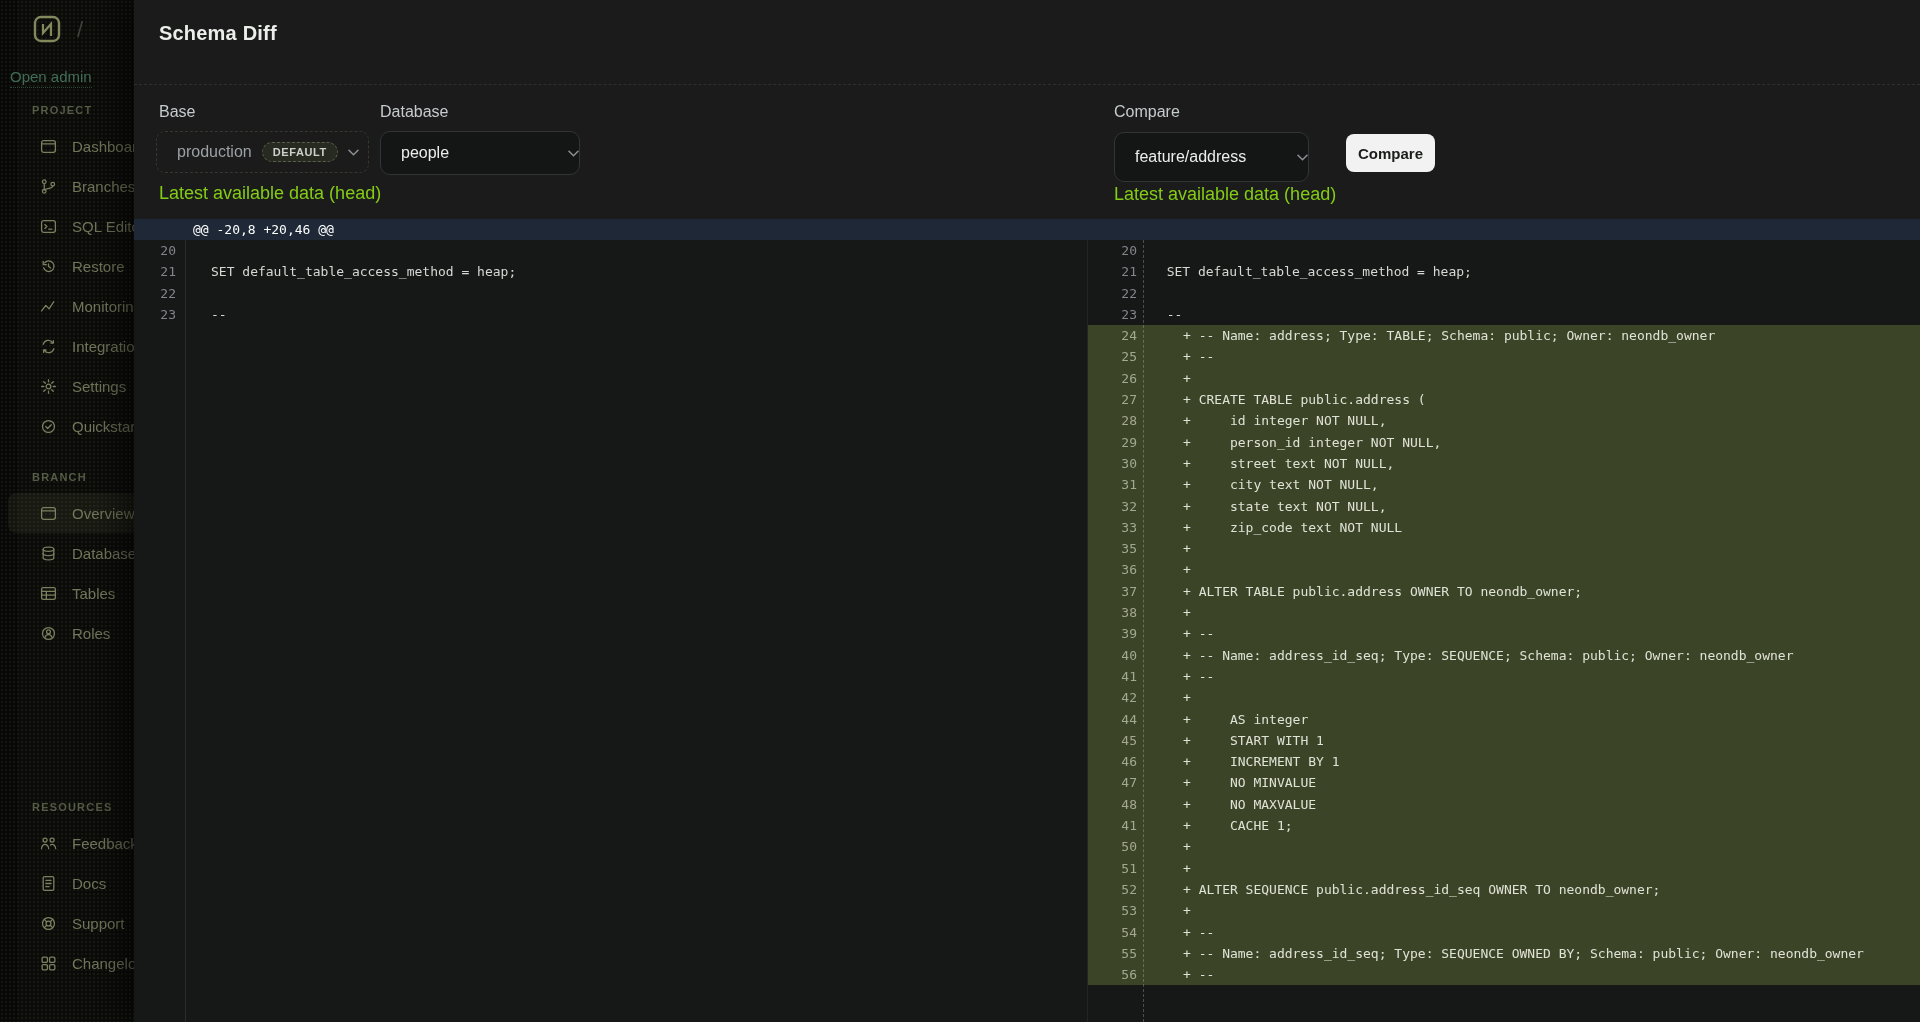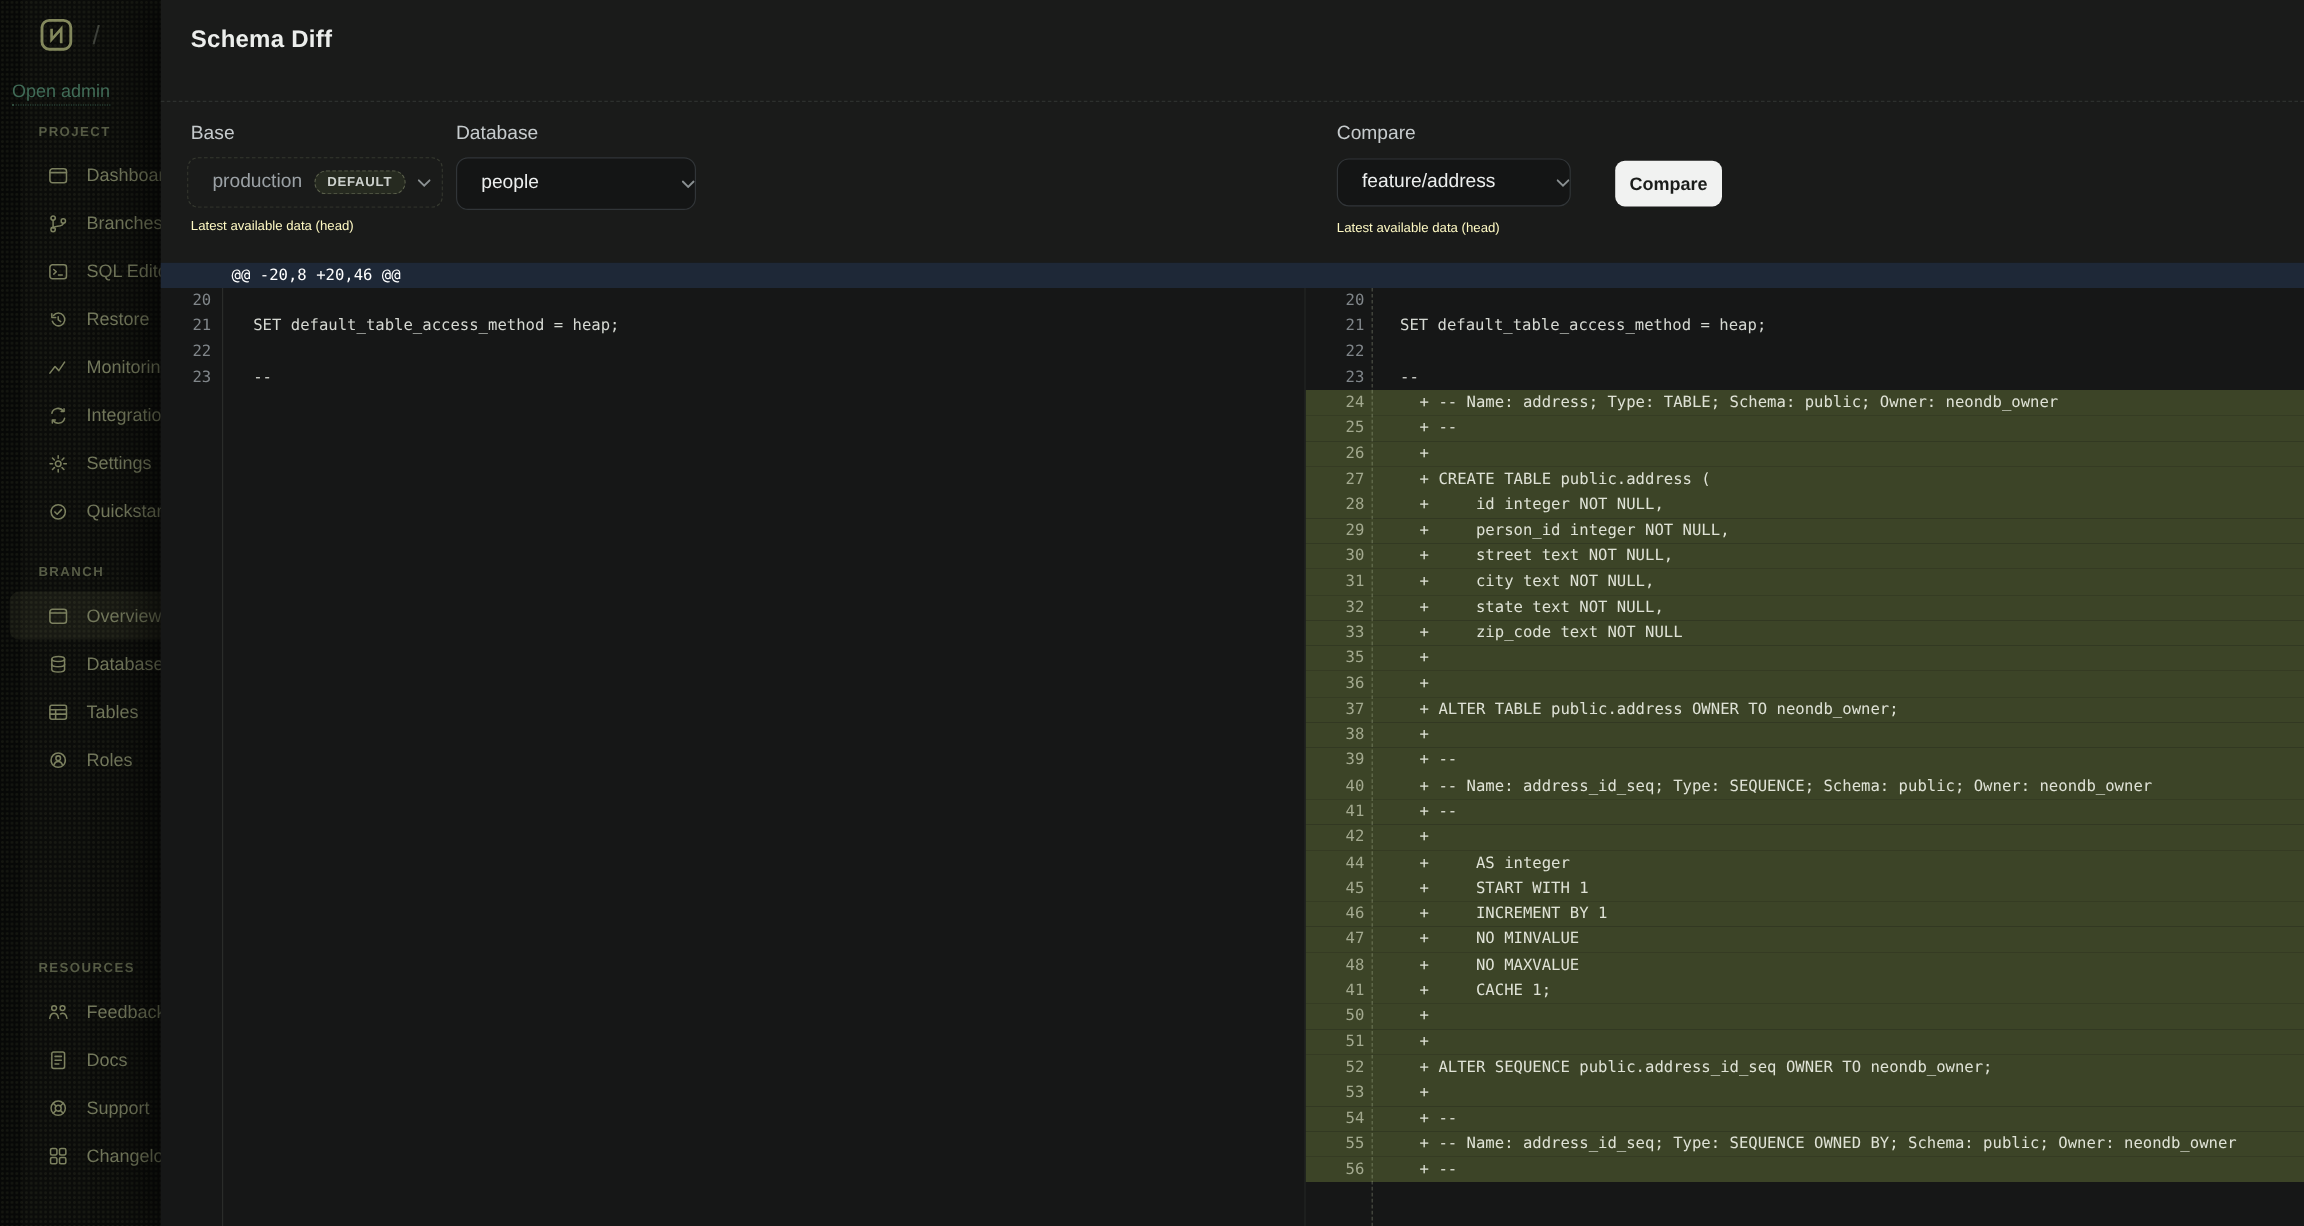--- a/index.html
+++ b/index.html
@@ -52,7 +52,7 @@
     border-radius:10px;display:flex;align-items:center;padding:0 0 0 20px;
     cursor:pointer;}
   .db-select{left:246px;top:131px;width:200px;height:44px;}
-  .cmp-select{left:980px;top:132px;width:195px;height:40px;}
+  .cmp-select{left:980px;top:132px;width:195px;height:50px;}
   .solid-select .sel-value{font-size:16px;color:#eceeee;}
 
   .compare-btn{position:absolute;left:1212px;top:134px;height:38px;padding:0 12px;

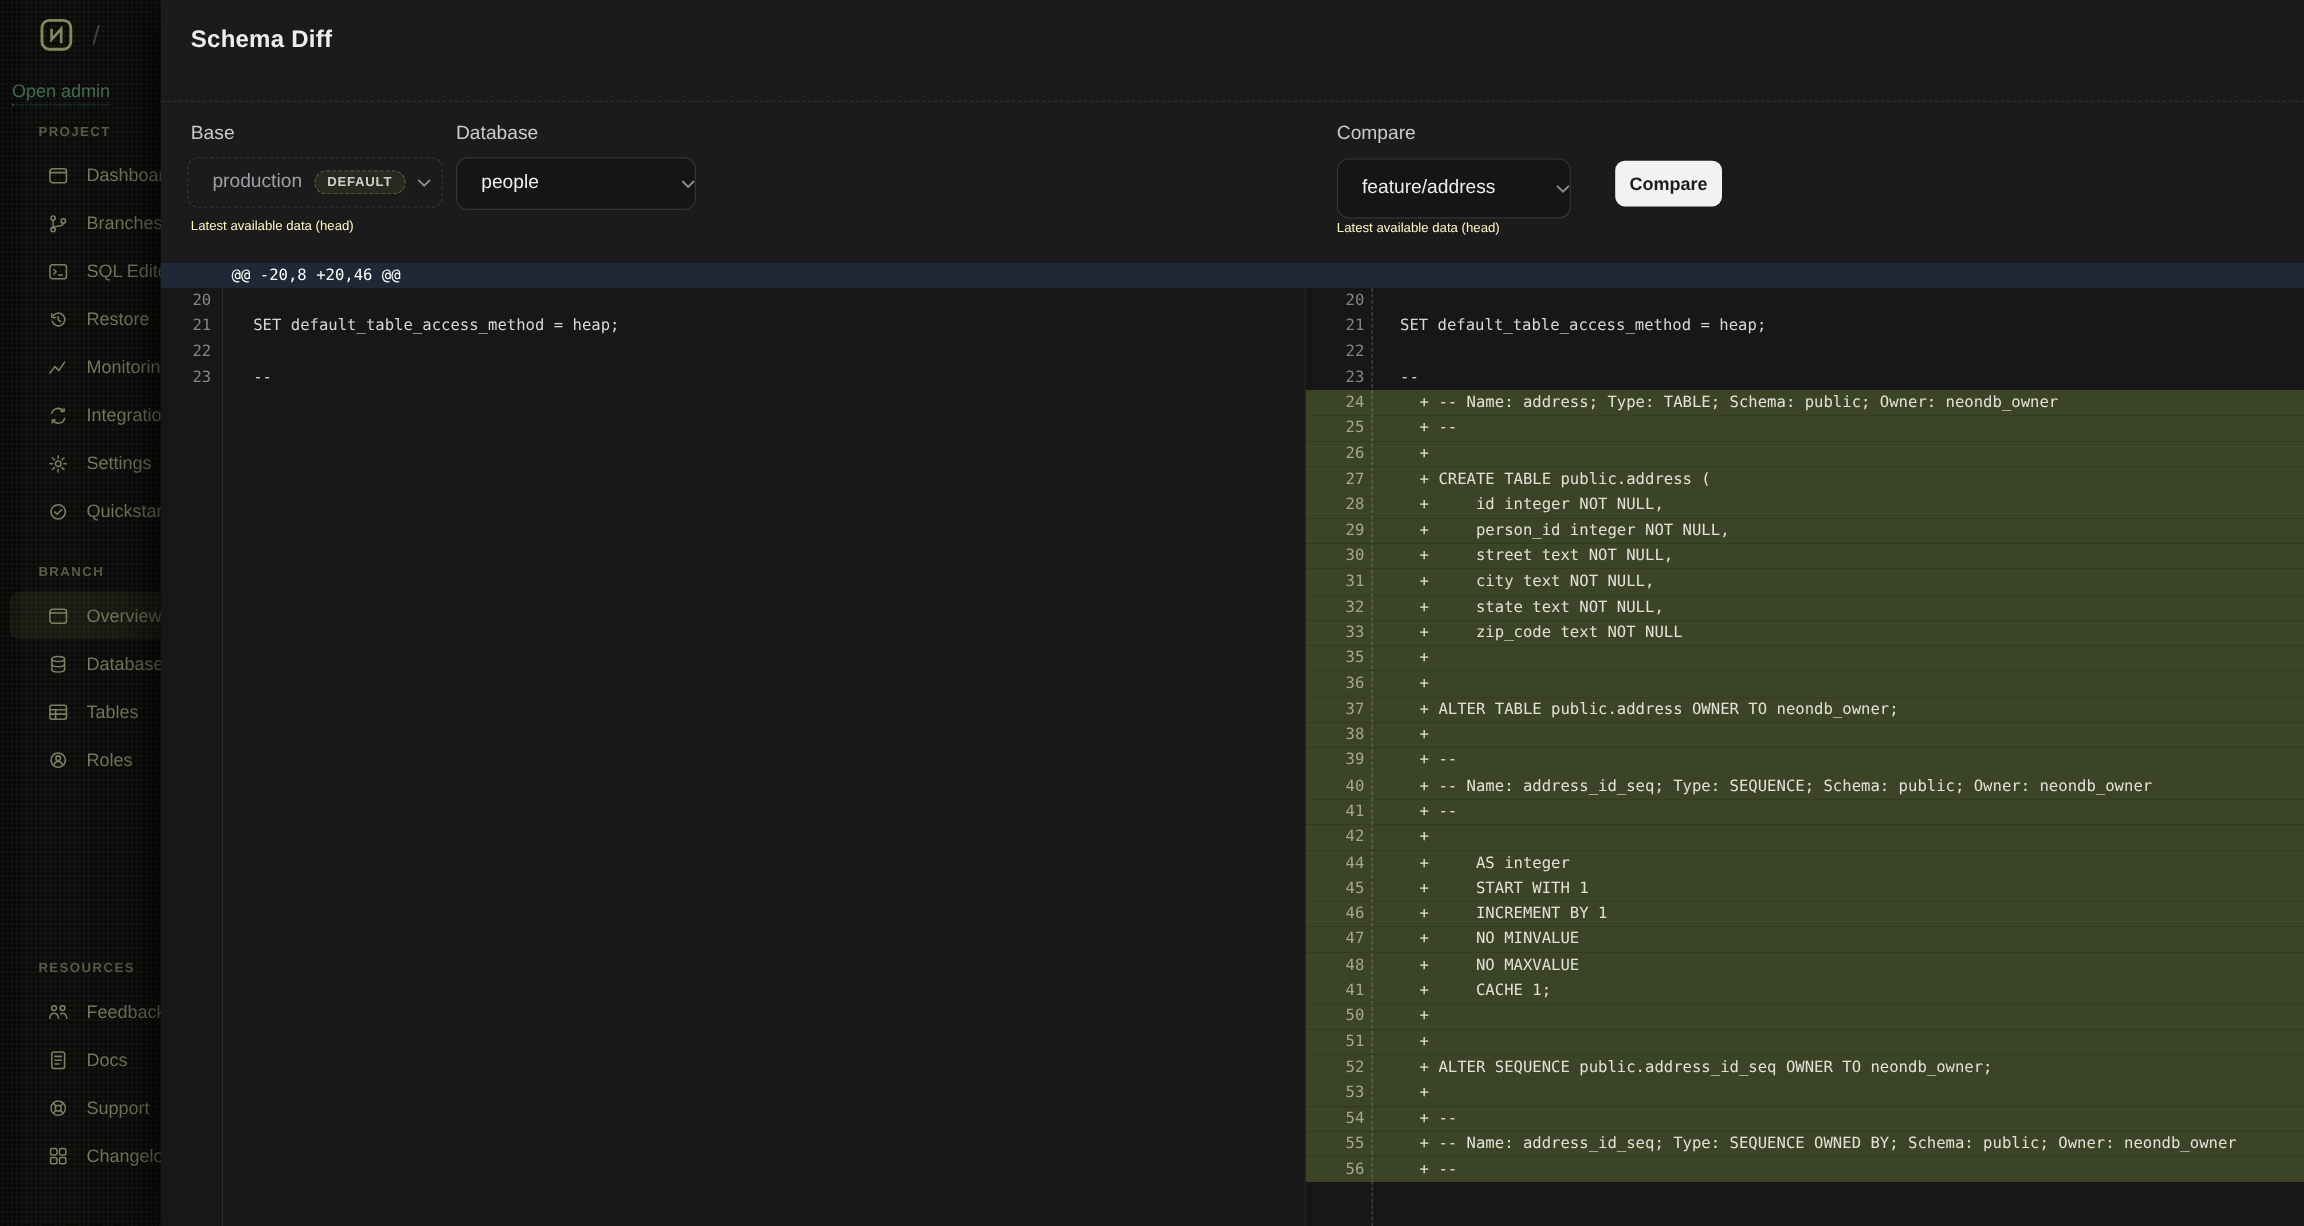--- a/index.html
+++ b/index.html
@@ -37,7 +37,7 @@
   .drawer-divider{position:absolute;left:0;right:0;top:84px;border-top:1px dashed #2d302e;}
 
   .ctl-label{position:absolute;font-size:16px;color:#c6cbcd;}
-  .meta-text{position:absolute;font-size:11px;color:#fef9c3;}
+  .meta-text{position:absolute;font-size:18px;color:#84cc16;}
 
   .base-select{position:absolute;left:22px;top:131px;width:213px;height:42px;
     border:1px dashed #35382f;border-radius:9px;display:flex;align-items:center;

